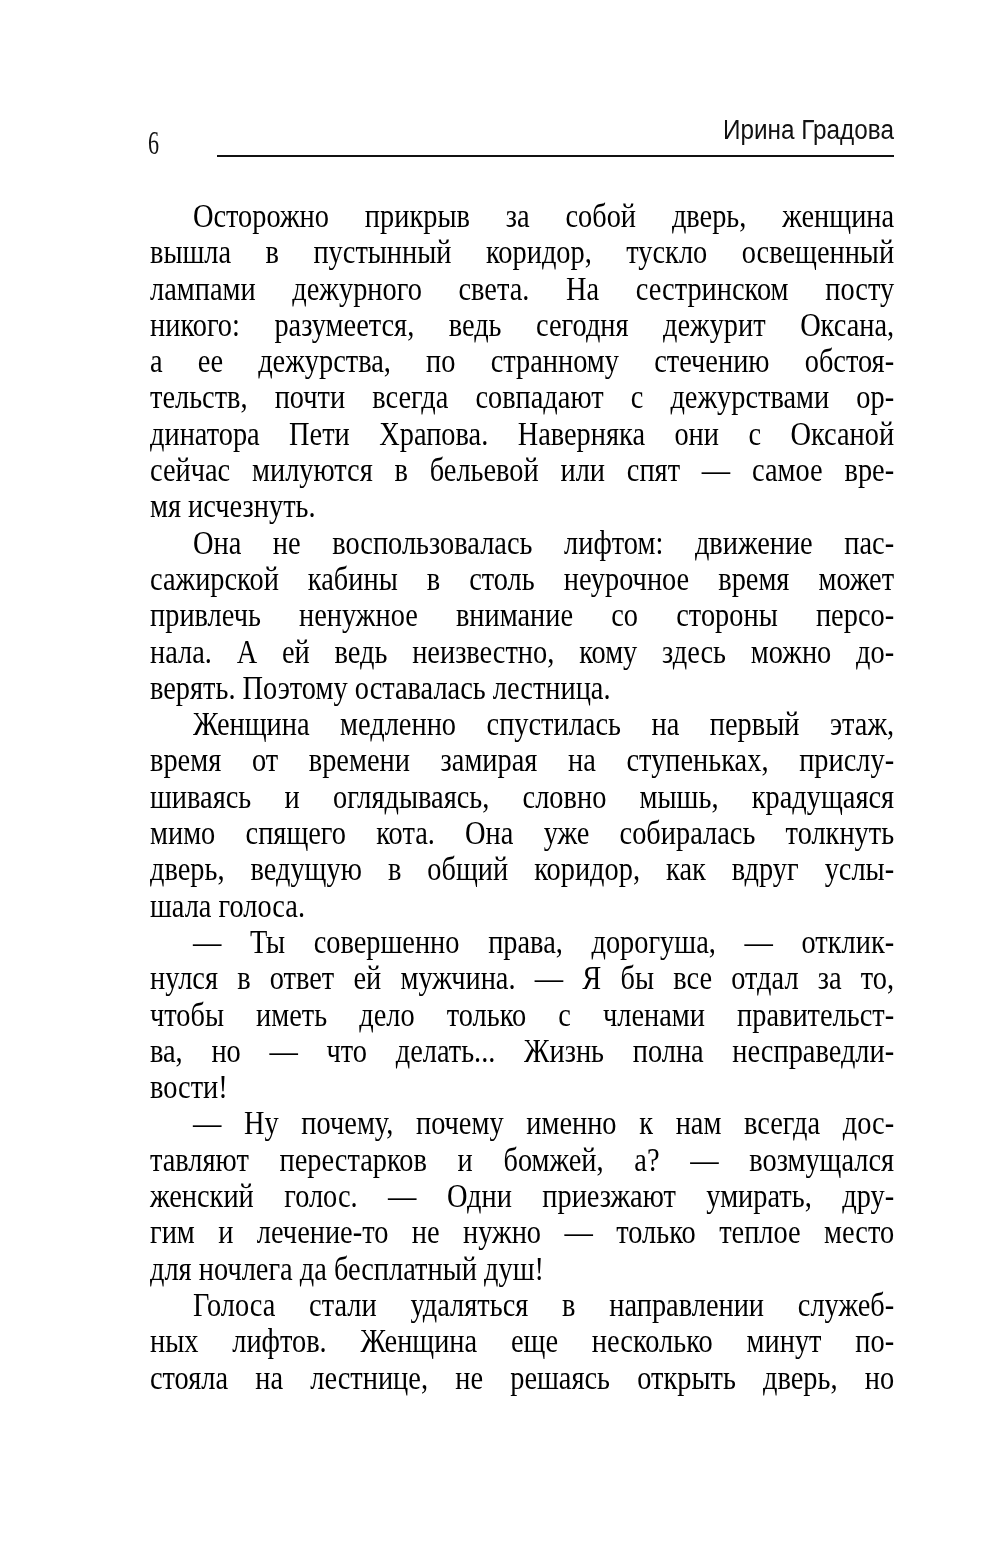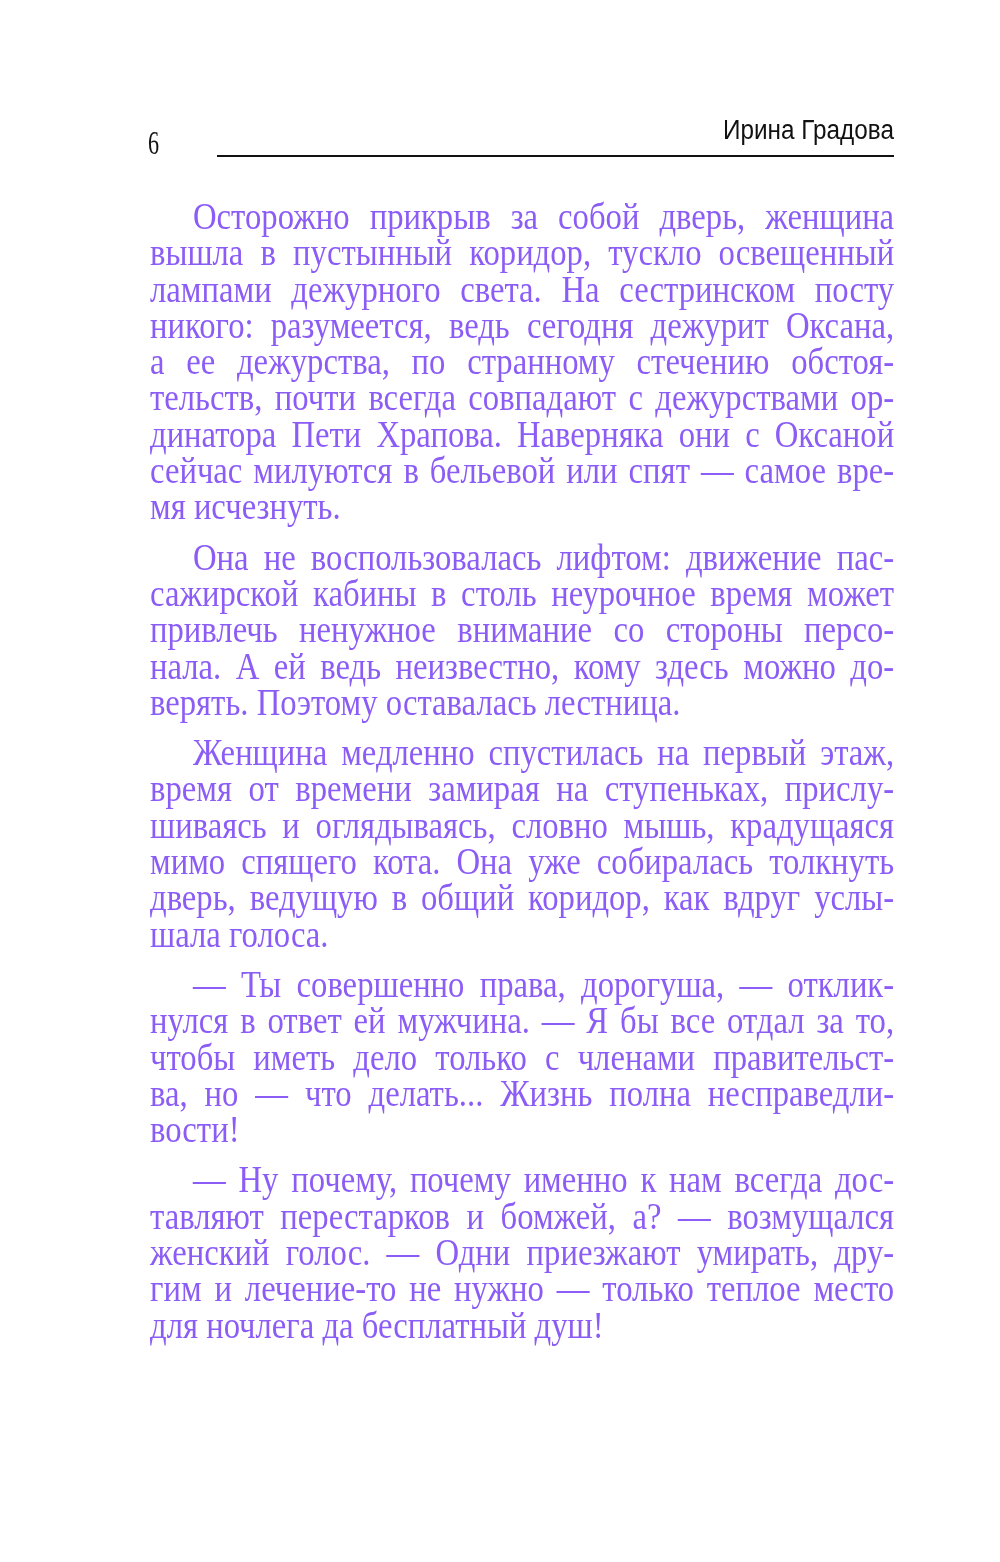--- a/index.html
+++ b/index.html
@@ -20,7 +20,7 @@
   }
   .body-text {
     position: absolute; left: 150px; top: 198px; width: 744px;
-    font-family: "Liberation Serif", serif; font-size: 38px; color: #8b5cf6;
+    font-family: "Liberation Serif", serif; font-size: 33px; color: #000000;
     line-height: 36.3px;
   }
   .para { margin: 0 0 0 0; }

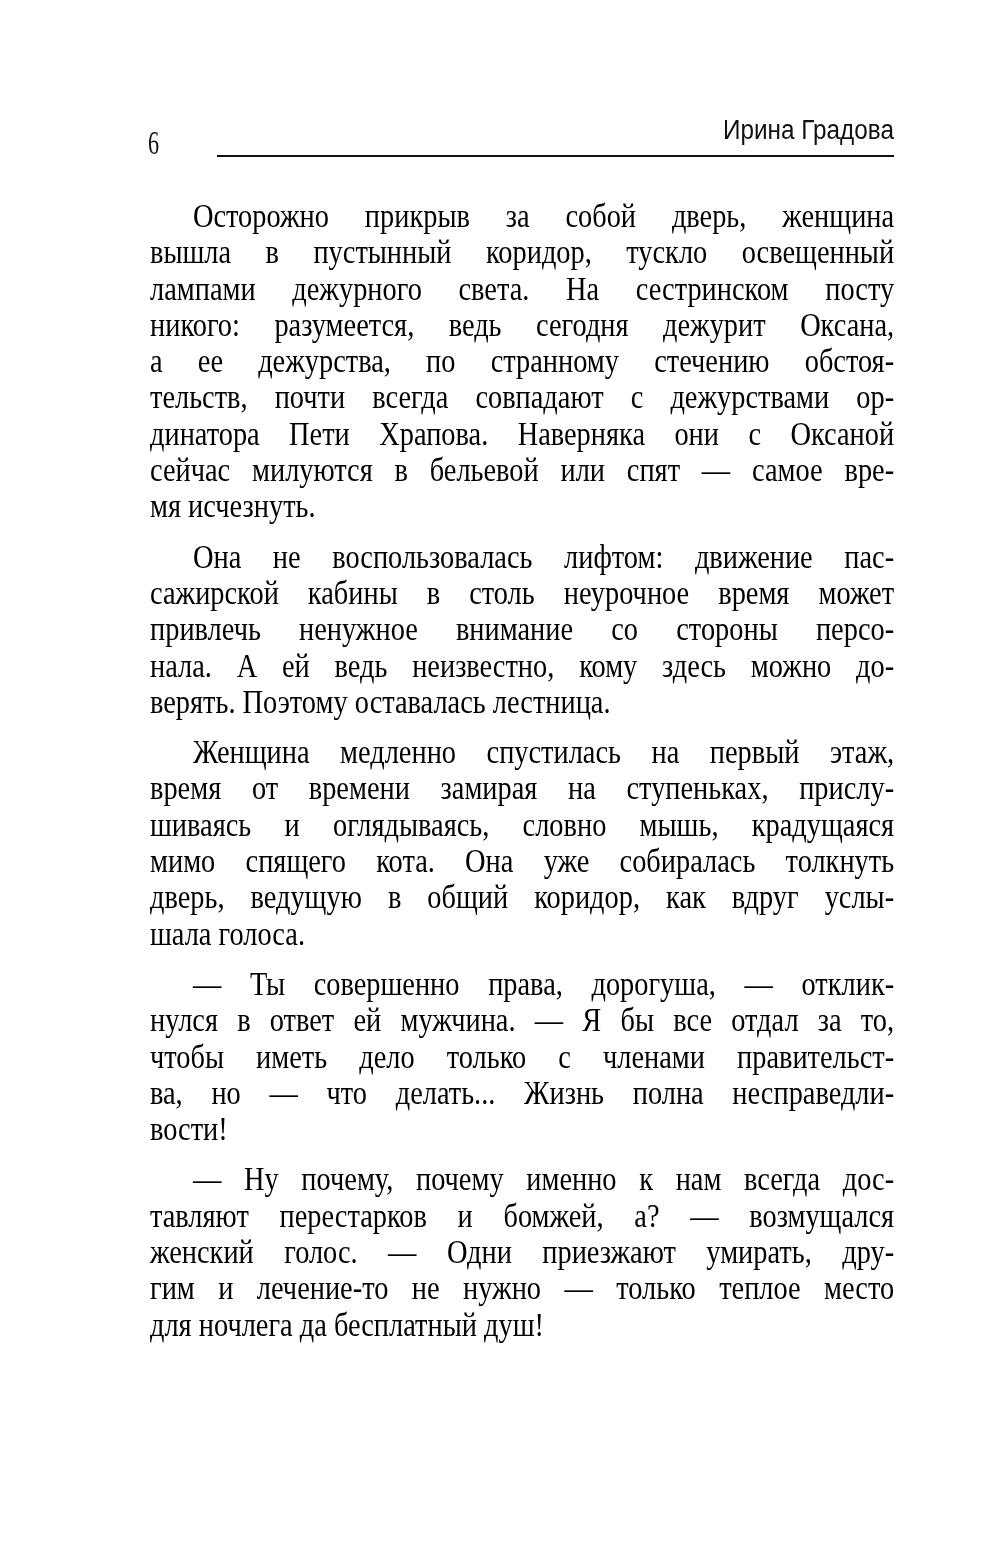--- a/index.html
+++ b/index.html
@@ -24,7 +24,7 @@
     line-height: 36.3px;
   }
   .para { margin: 0 0 0 0; }
-  .para + .para { margin-top: 14px; }
+  .para + .para { margin-top: 0; }
   .line {
     display: block; white-space: nowrap; text-align: justify; text-align-last: justify;
     transform: scaleX(0.86); transform-origin: left center; width: 116.3%;

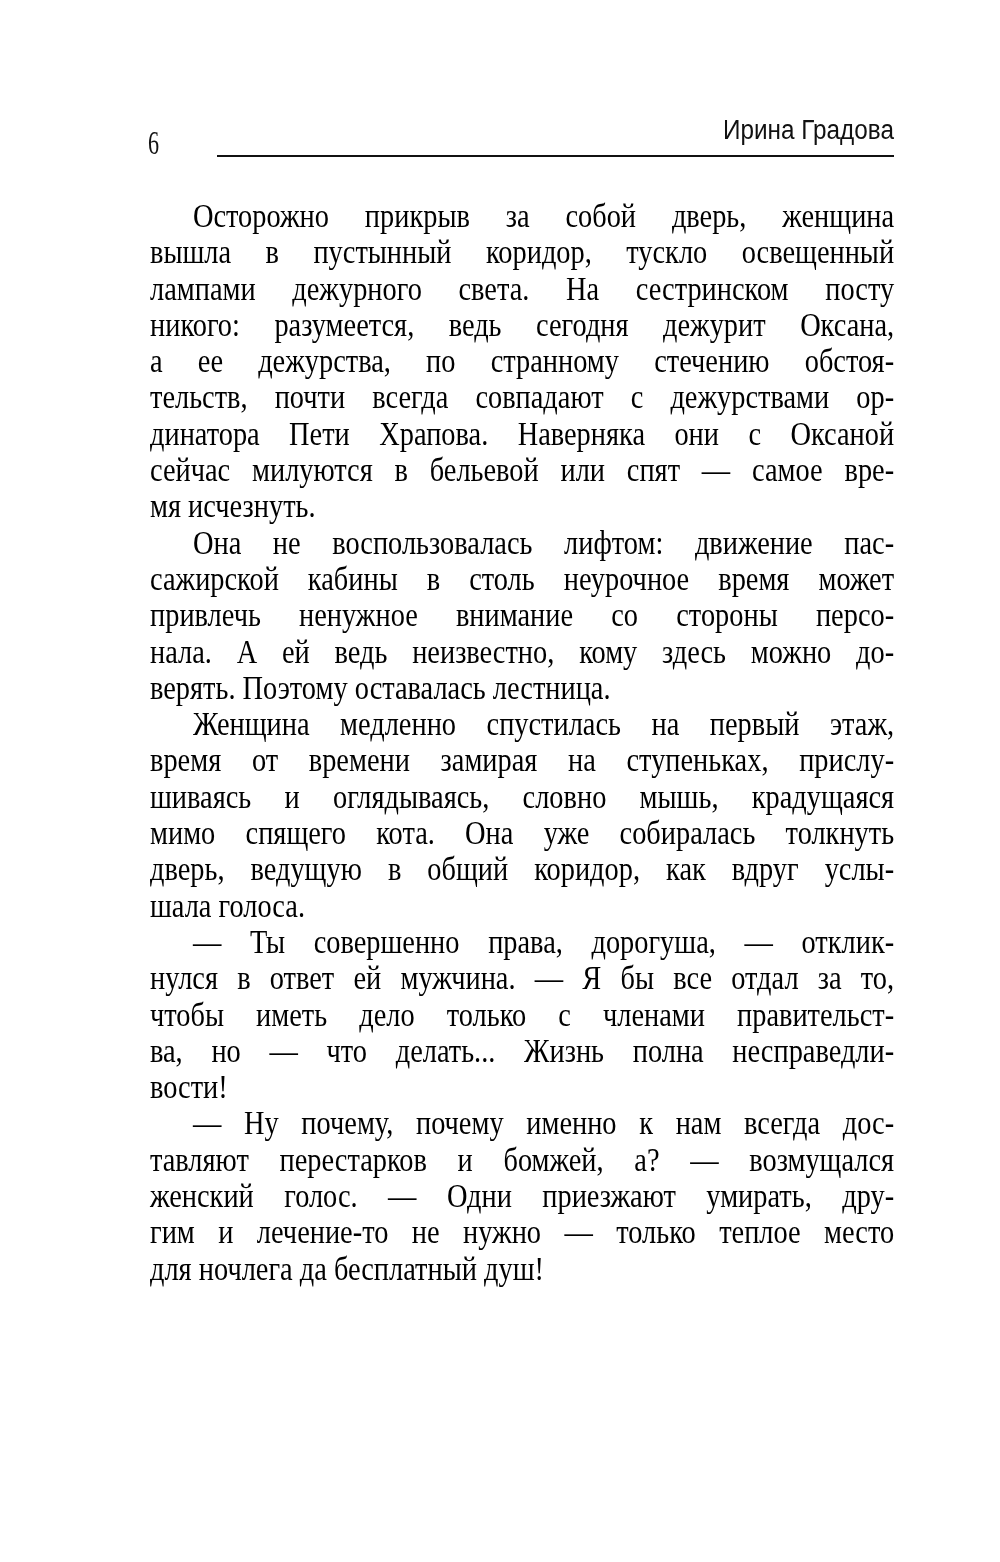--- a/index.html
+++ b/index.html
@@ -81,6 +81,11 @@
       <span class="line">гим и лечение-то не нужно — только теплое место</span>
       <span class="line last">для ночлега да бесплатный душ!</span>
     </div>
+    <div class="para">
+      <span class="line first">Голоса стали удаляться в направлении служеб-</span>
+      <span class="line">ных лифтов. Женщина еще несколько минут по-</span>
+      <span class="line">стояла на лестнице, не решаясь открыть дверь, но</span>
+    </div>
   </div>
 </div>
 

